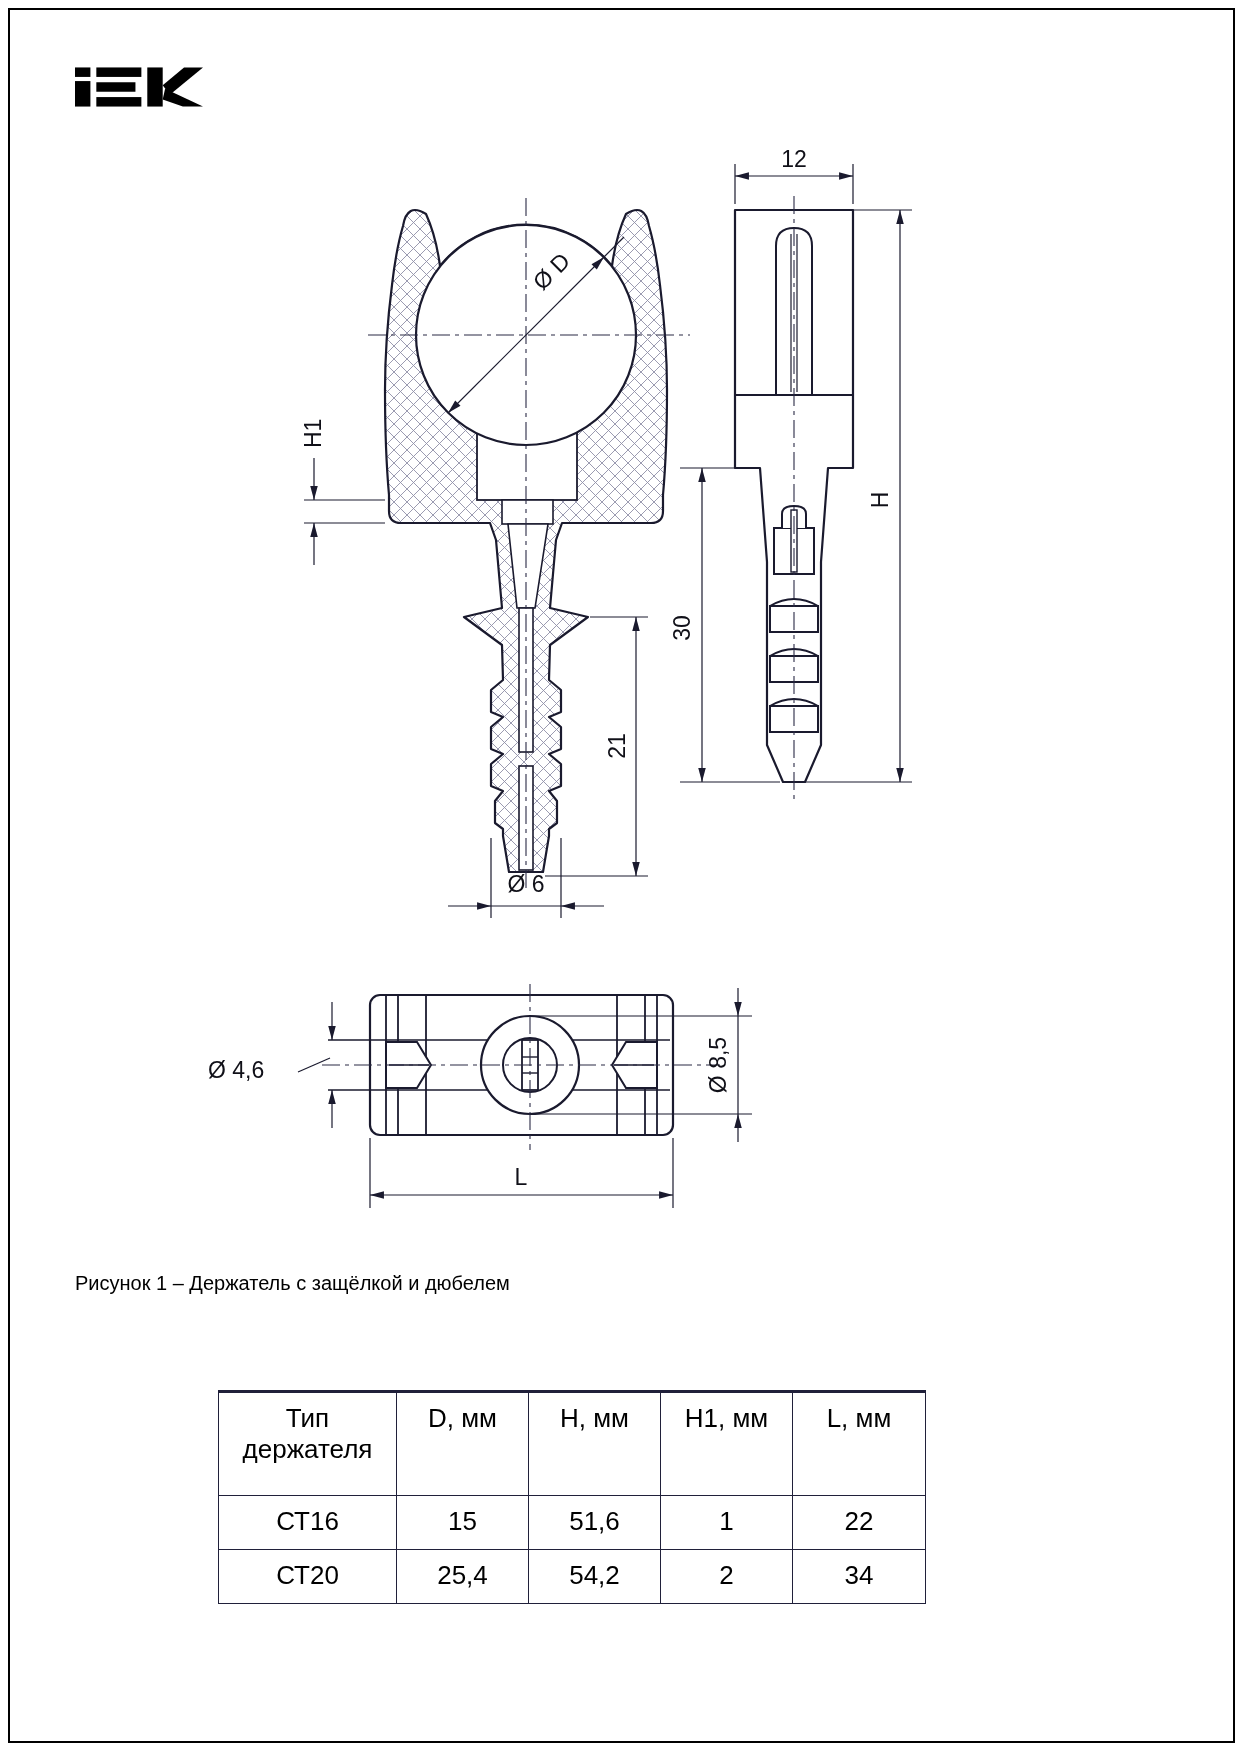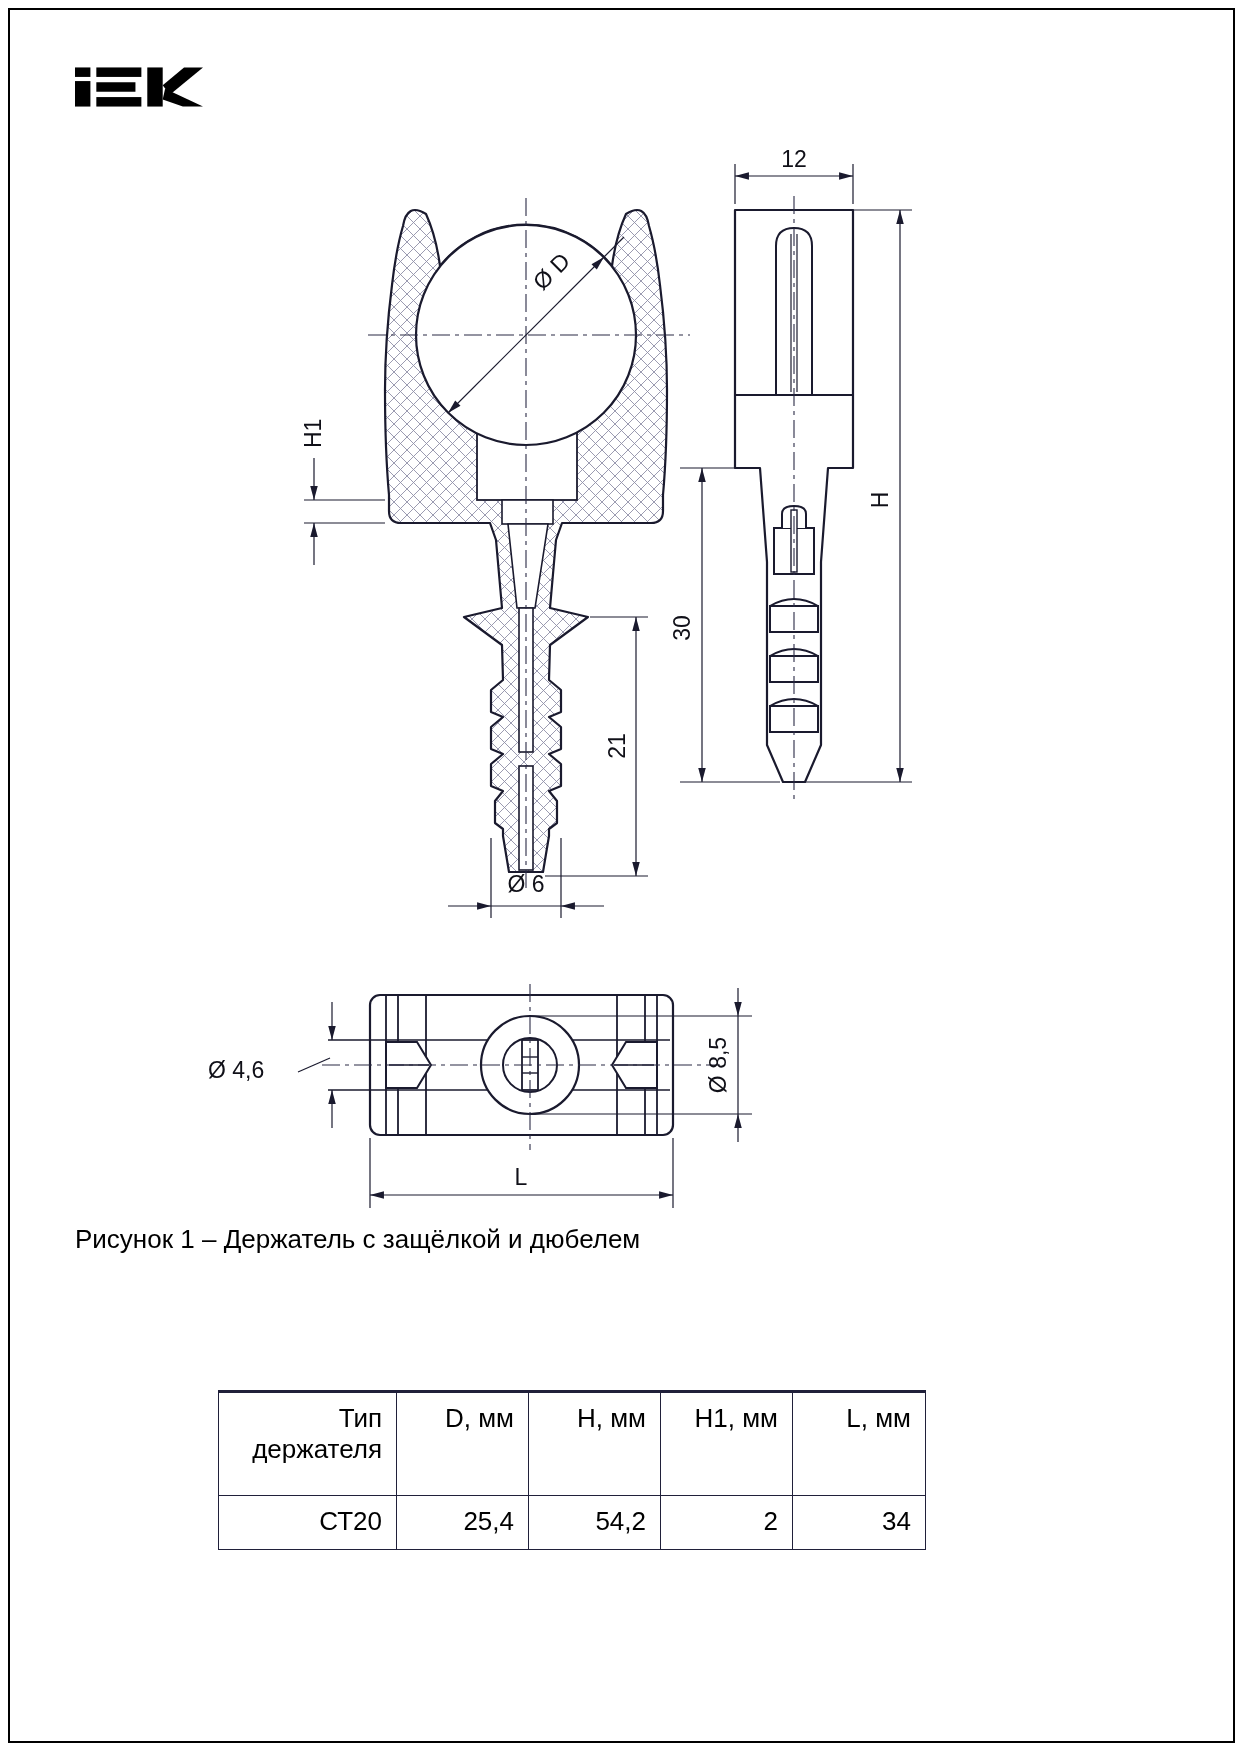--- a/index.html
+++ b/index.html
@@ -9,7 +9,7 @@
         border:2.5px solid #000;pointer-events:none;}
   .abs{position:absolute;}
   svg text{font-family:"Liberation Sans",sans-serif;font-size:23px;fill:#101018;}
-  .caption{position:absolute;left:75px;top:1224px;font-size:26px;color:#000;}
+  .caption{position:absolute;left:75px;top:1272px;font-size:20px;color:#000;}
   table.spec{position:absolute;left:218px;top:1390px;border-collapse:collapse;
         table-layout:fixed;font-size:26px;color:#000;}
   table.spec th,table.spec td{border:1.6px solid #20203a;text-align:right;

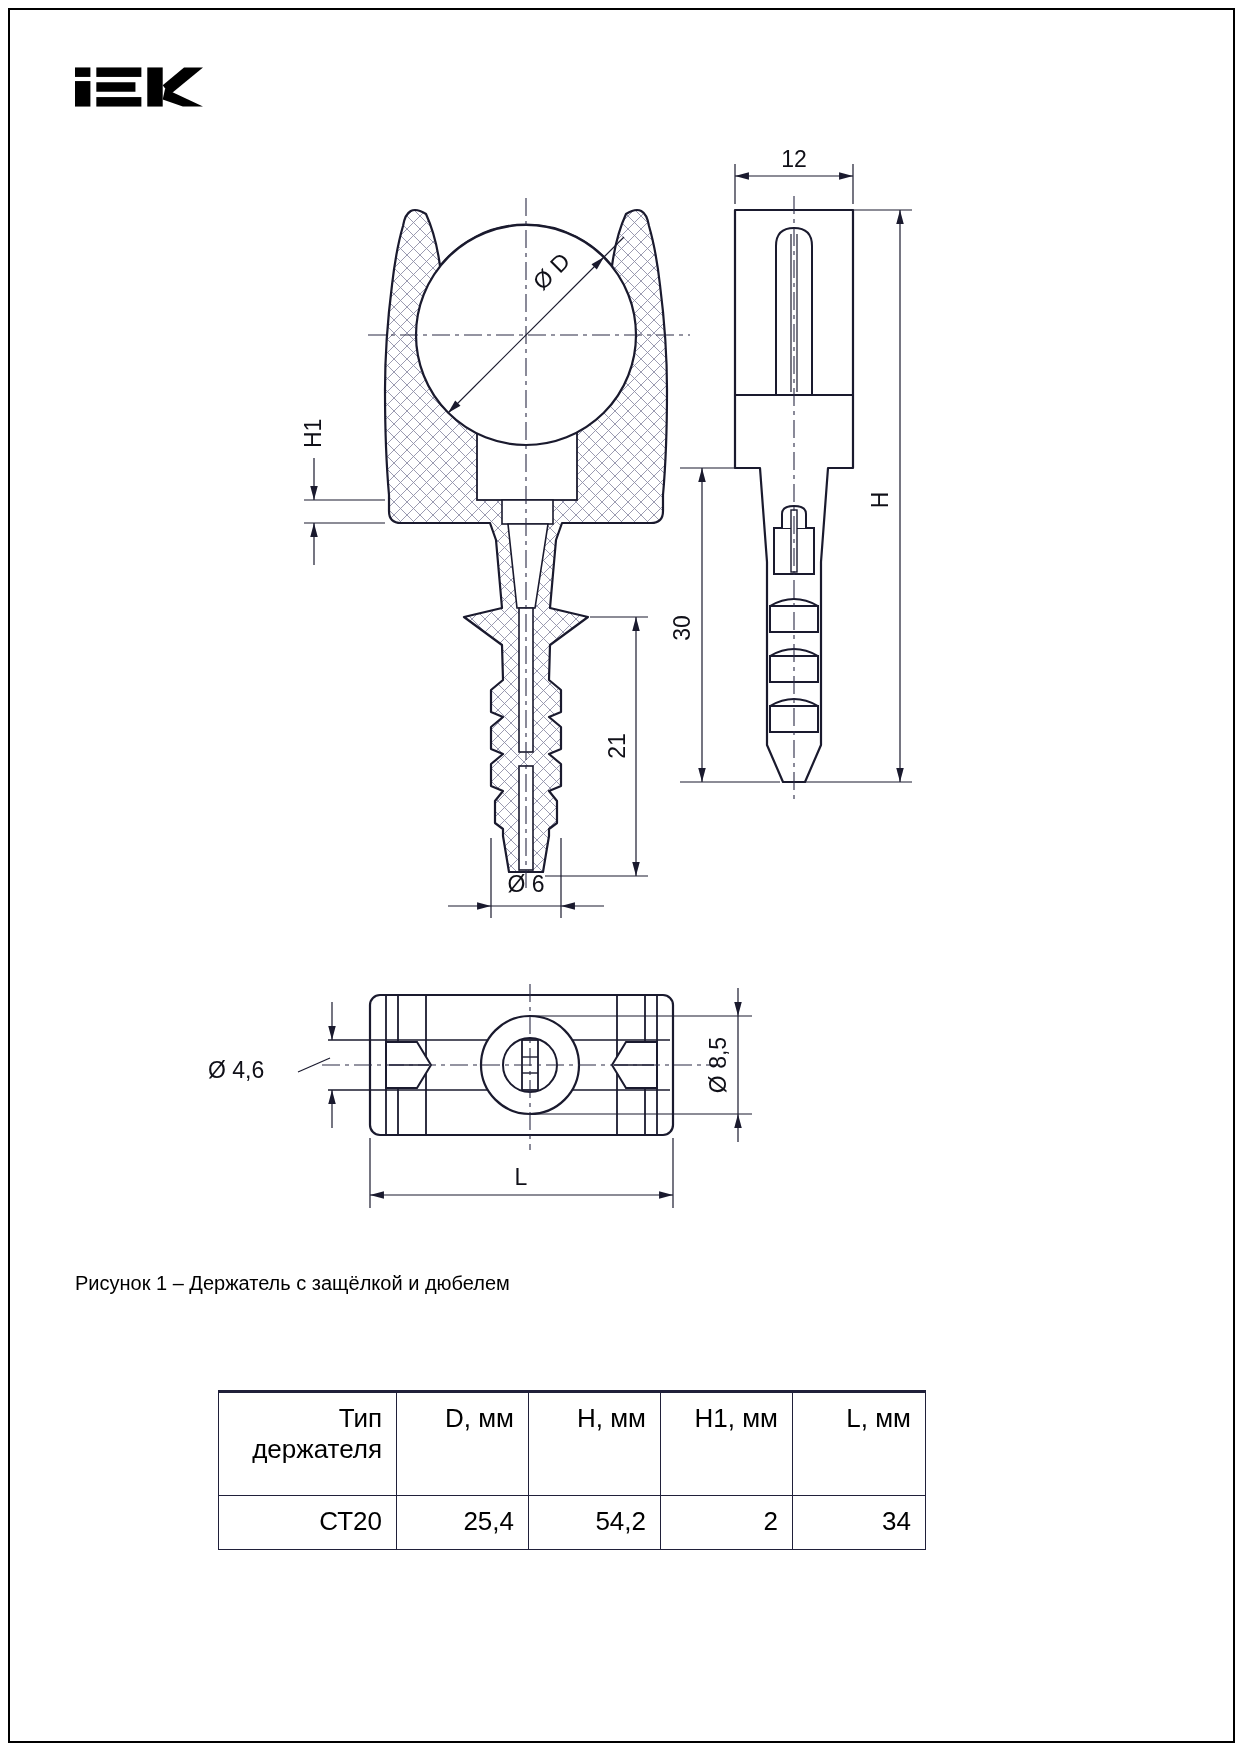--- a/index.html
+++ b/index.html
@@ -12,7 +12,7 @@
   .caption{position:absolute;left:75px;top:1272px;font-size:20px;color:#000;}
   table.spec{position:absolute;left:218px;top:1390px;border-collapse:collapse;
         table-layout:fixed;font-size:26px;color:#000;}
-  table.spec th,table.spec td{border:1.6px solid #20203a;text-align:right;
+  table.spec th,table.spec td{border:1.6px solid #20203a;text-align:center;
         font-weight:normal;padding:10px 14px;vertical-align:top;}
   table.spec thead th{height:82px;}
   table.spec tbody td{height:33px;}

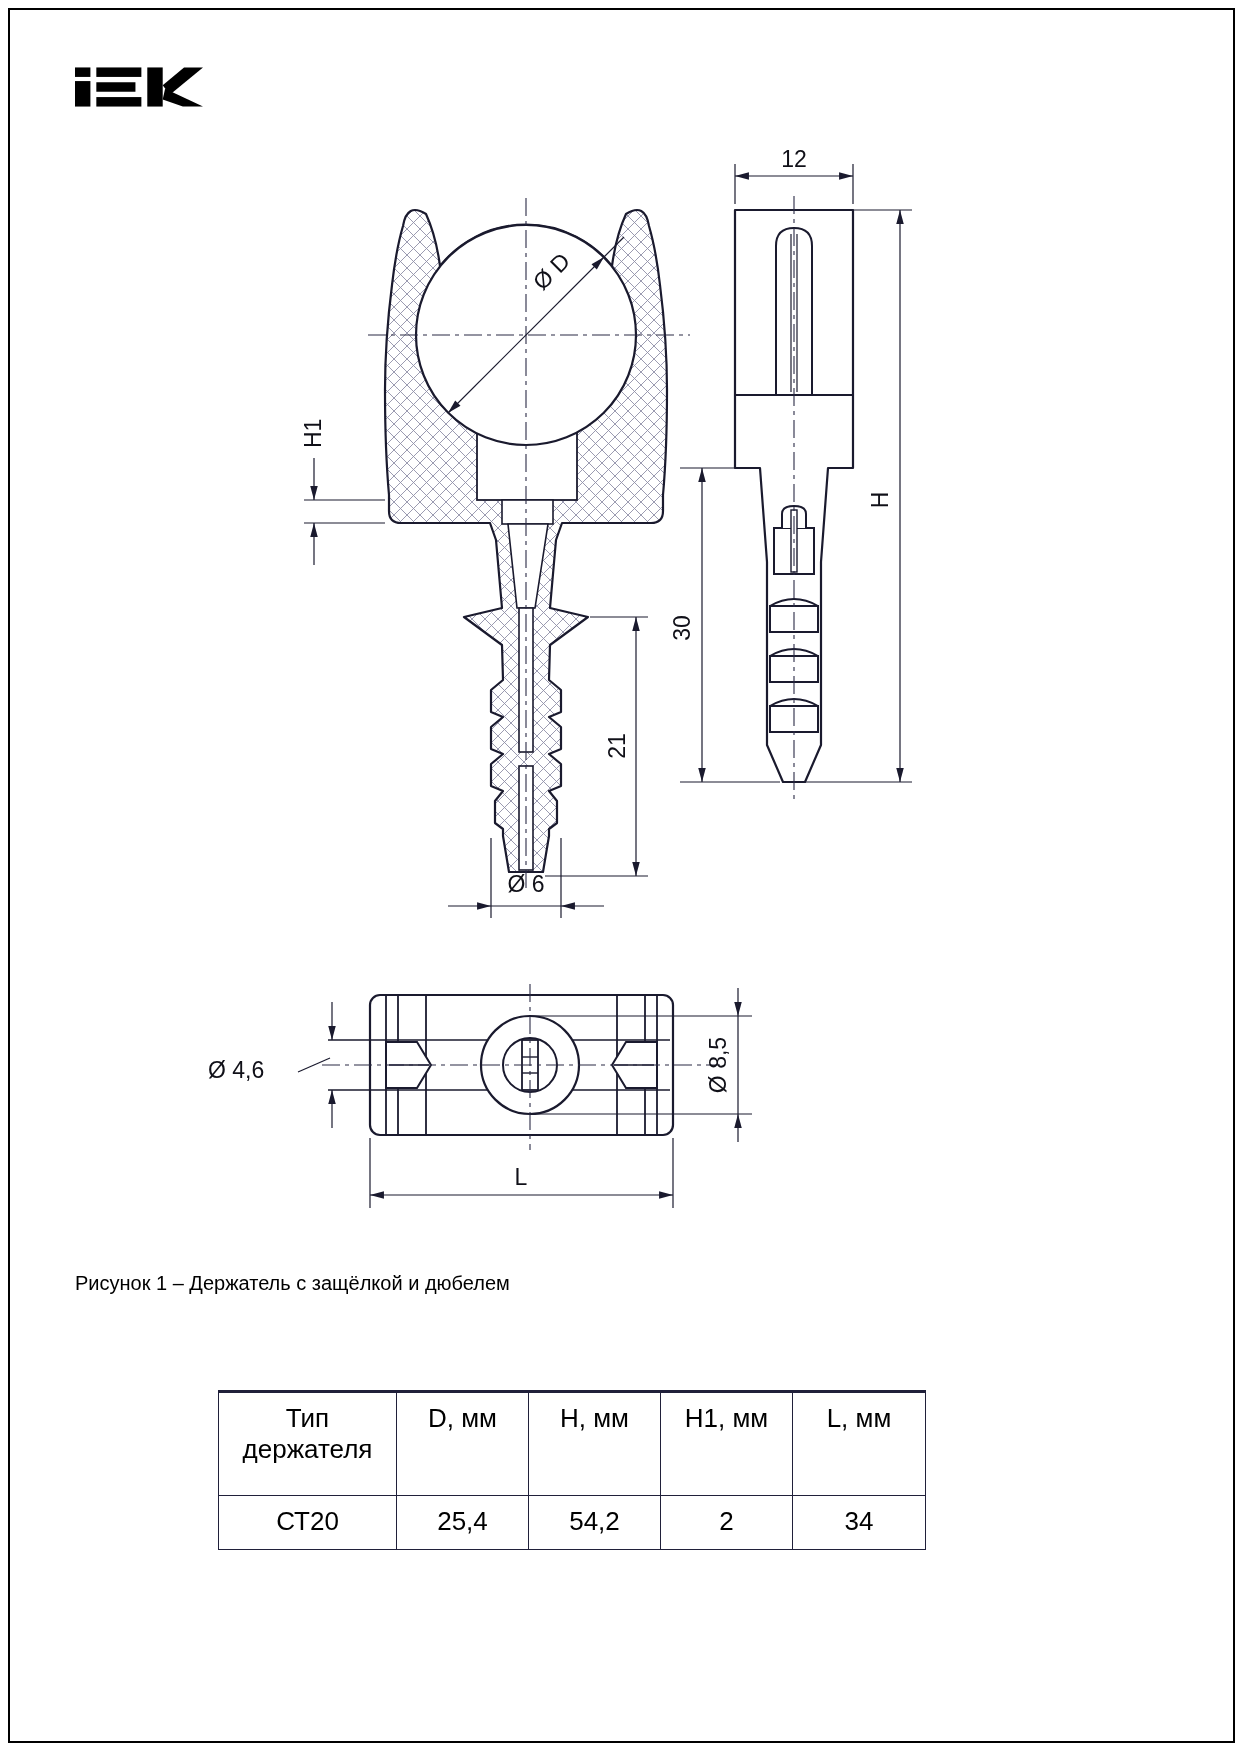--- a/index.html
+++ b/index.html
@@ -208,6 +208,13 @@
     </thead>
     <tbody>
       <tr>
+        <td>СТ16</td>
+        <td>15</td>
+        <td>51,6</td>
+        <td>1</td>
+        <td>22</td>
+      </tr>
+      <tr>
         <td>СТ20</td>
         <td>25,4</td>
         <td>54,2</td>

